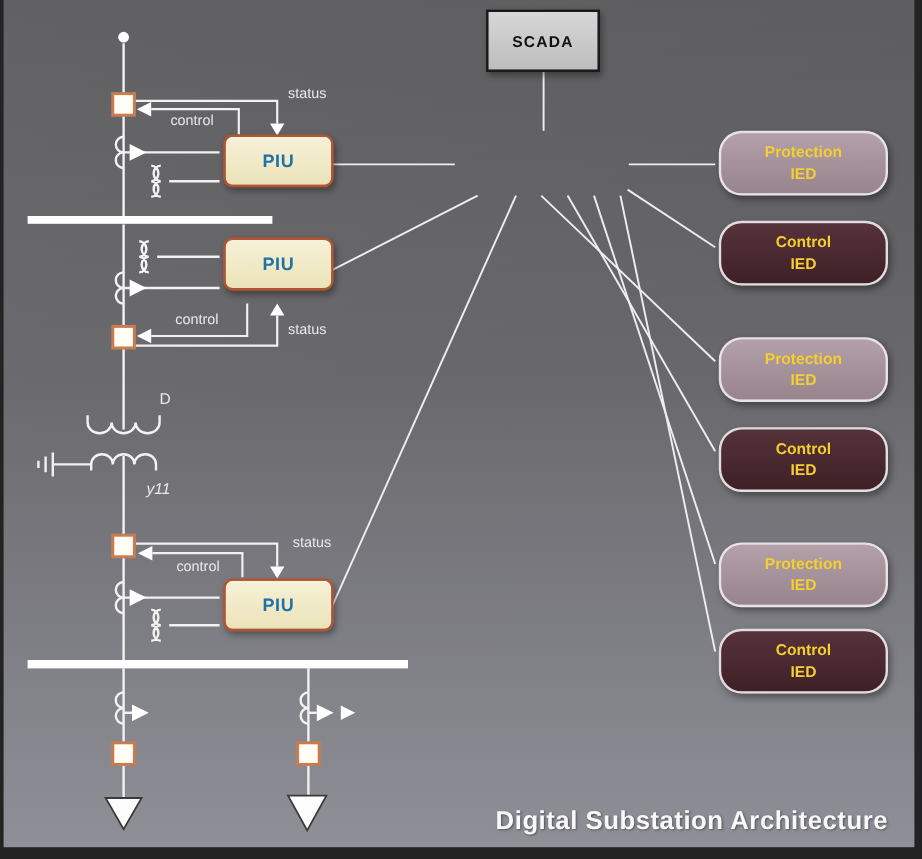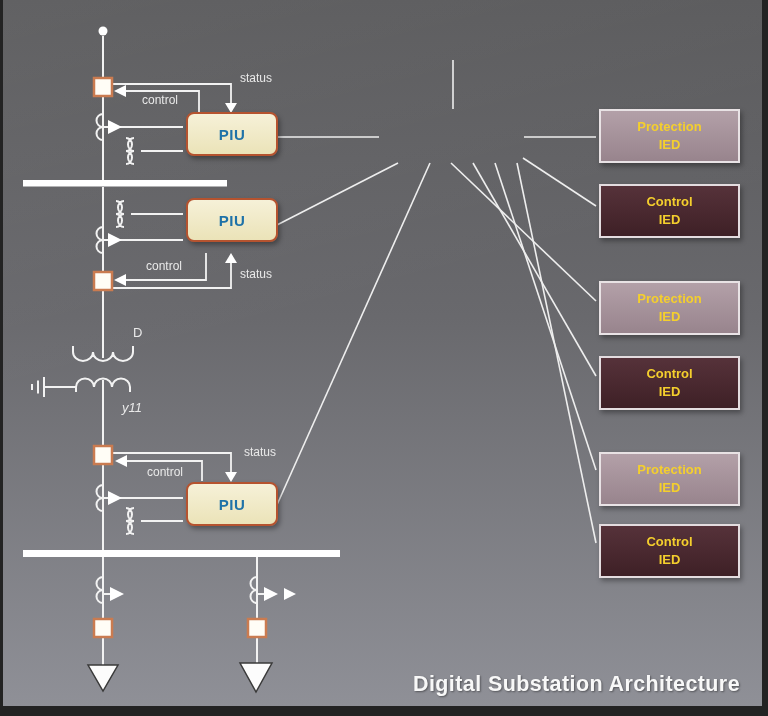--- a/index.html
+++ b/index.html
@@ -164,6 +164,9 @@
     </g>
   </svg>
 
+  <div class="box scada">
+      <span>SCADA</span>
+    </div>
 
 
   <div class="box piu piu1">

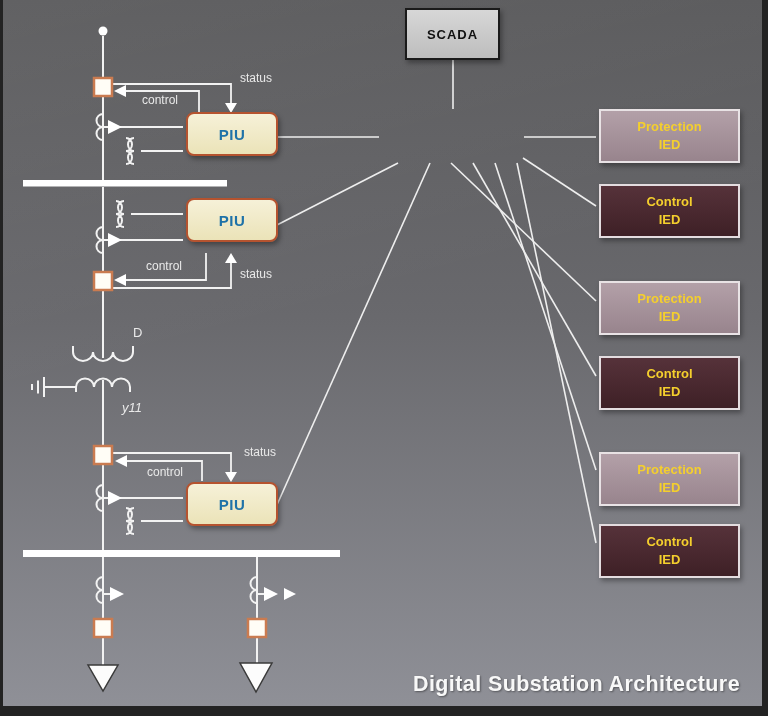--- a/index.html
+++ b/index.html
@@ -42,7 +42,7 @@
   .piu1{top:112px;} .piu2{top:198px;} .piu3{top:482px;}
   .ied{
     left:596px;width:141px;height:54px;
-    border:2px solid rgba(236,231,233,0.95);border-radius:0;
+    border:2px solid rgba(236,231,233,0.95);border-radius:19px;
     font-size:13px;font-weight:bold;color:#f4cf2d;
     flex-direction:column;line-height:1.35;
   }

